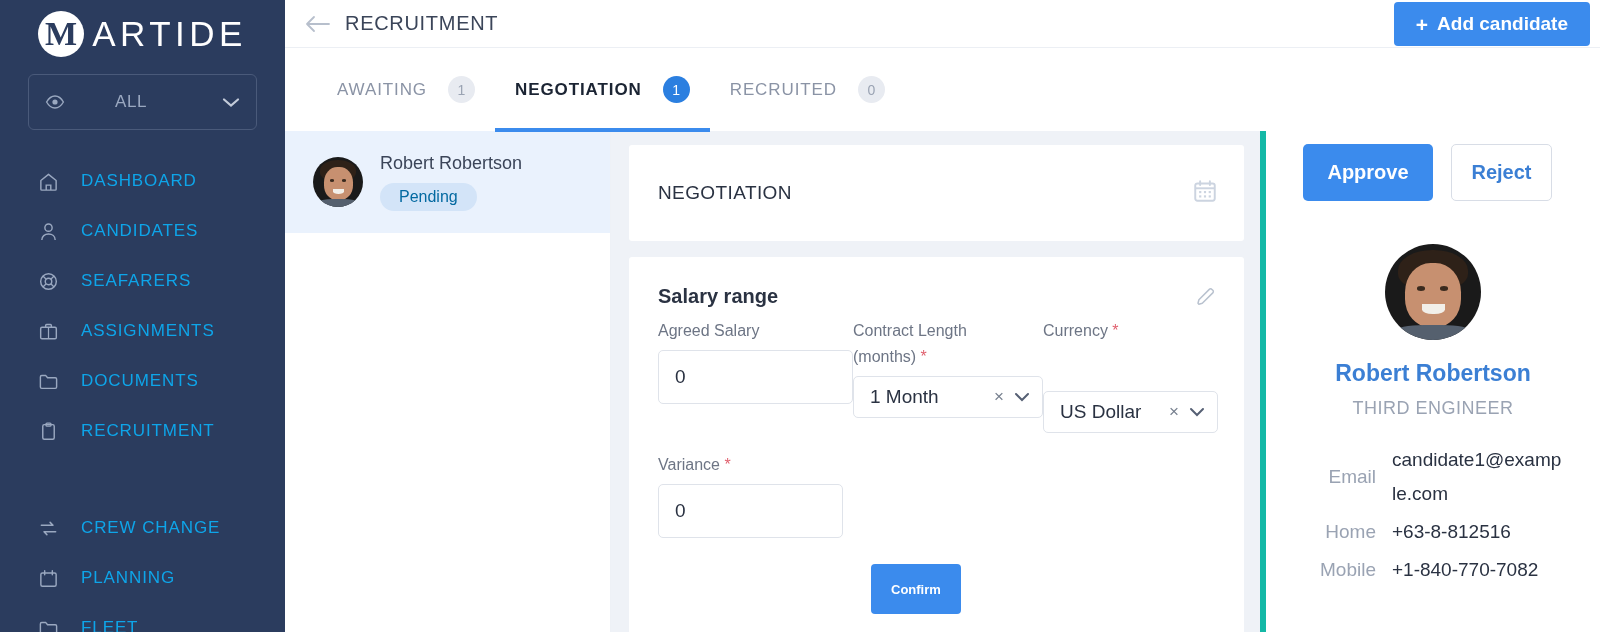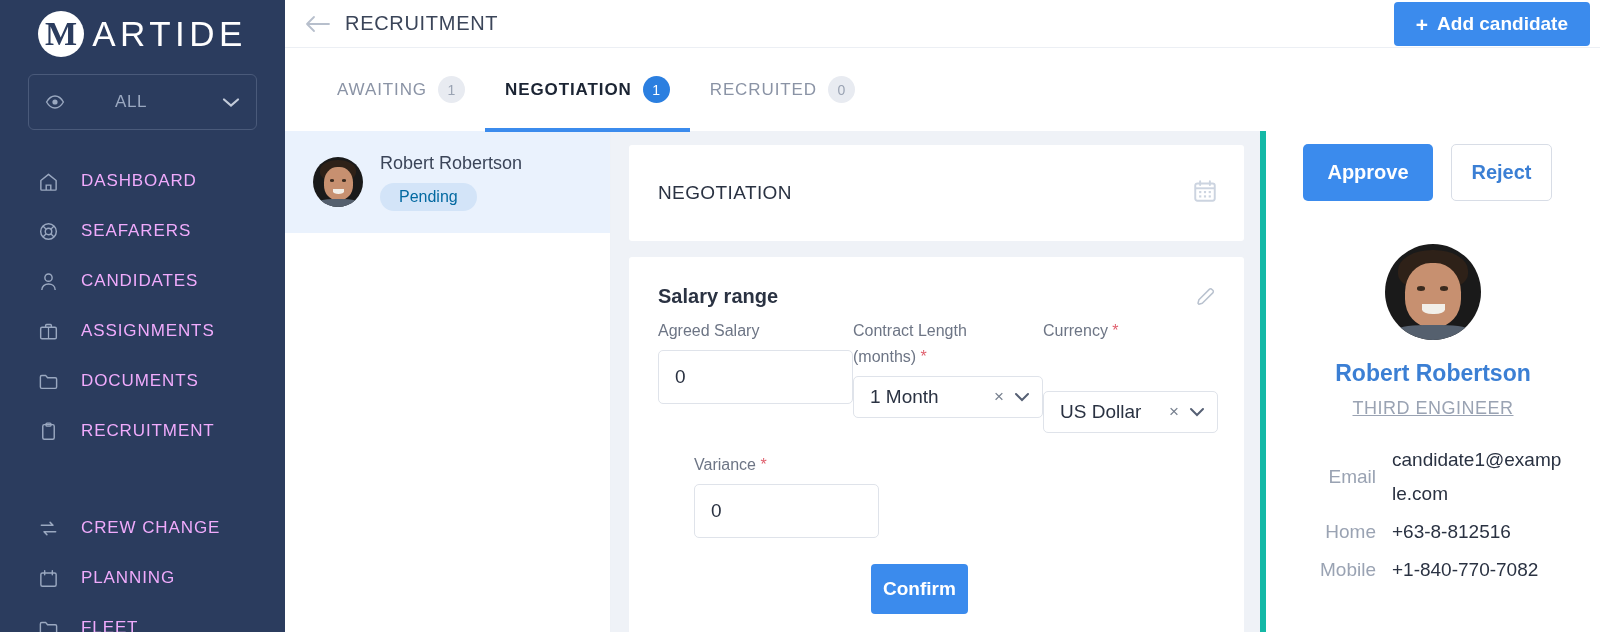--- a/index.html
+++ b/index.html
@@ -117,7 +117,7 @@
     position: relative;
   }
   .tab {
-    display: flex; align-items: center; gap: 11px;
+    display: flex; align-items: center; gap: 21px;
     height: 84px;
     padding: 0 20px;
     cursor: pointer;

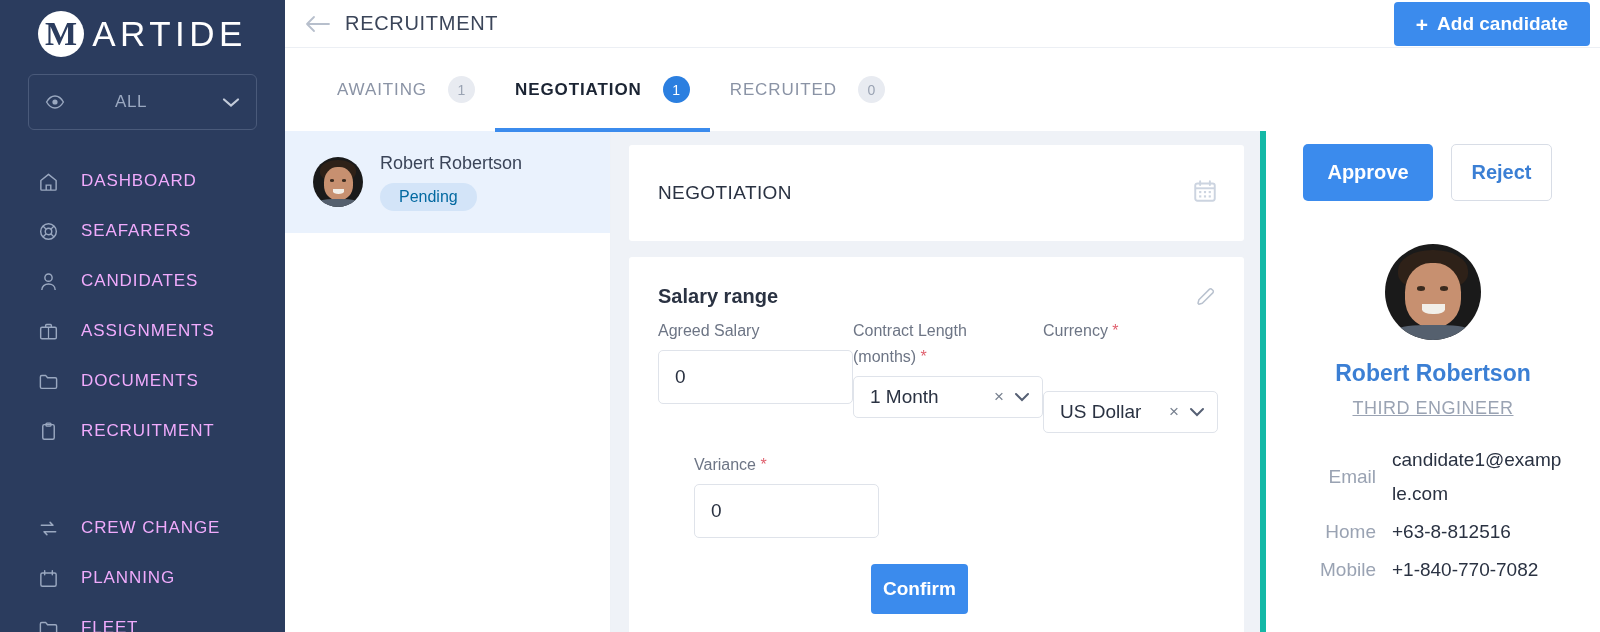--- a/index.html
+++ b/index.html
@@ -71,7 +71,7 @@
     display: flex; align-items: center; justify-content: flex-start;
   }
   .nav-label {
-    color: #f0abfc;
+    color: #0ea5e9;
     font-size: 17px;
     letter-spacing: 0.9px;
   }

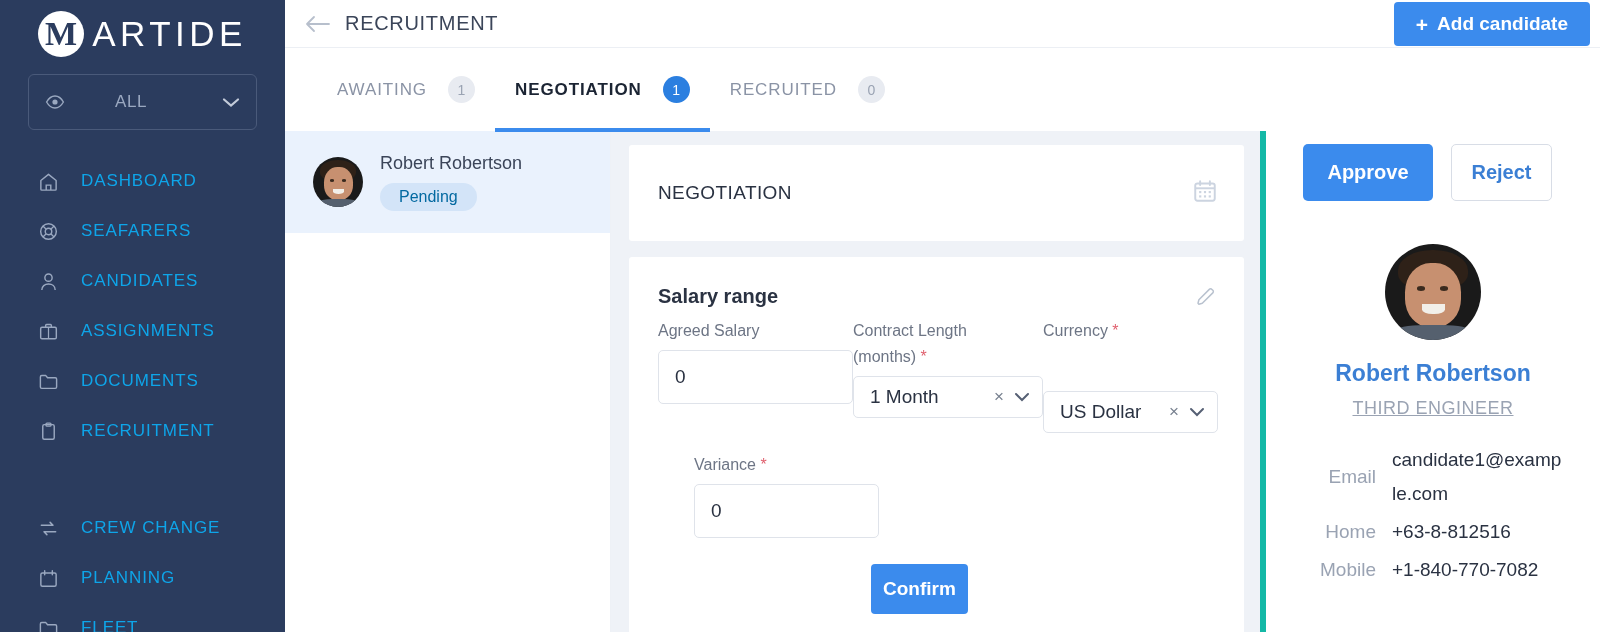--- a/index.html
+++ b/index.html
@@ -395,22 +395,22 @@
       <div class="nav-item">
         <span class="nav-ico">
           <svg width="21" height="21" viewBox="0 0 22 22">
+            <circle cx="11" cy="7" r="3.8" fill="none" stroke="#9aa8c0" stroke-width="1.5"></circle>
+            <path d="M4 20c0-4 3.1-6.3 7-6.3s7 2.3 7 6.3" fill="none" stroke="#9aa8c0" stroke-width="1.5"></path>
+          </svg>
+        </span>
+        <span class="nav-label">CANDIDATES</span>
+      </div>
+
+      <div class="nav-item">
+        <span class="nav-ico">
+          <svg width="21" height="21" viewBox="0 0 22 22">
             <circle cx="11" cy="11" r="8.2" fill="none" stroke="#9aa8c0" stroke-width="1.5"></circle>
             <circle cx="11" cy="11" r="3.4" fill="none" stroke="#9aa8c0" stroke-width="1.5"></circle>
             <path d="M5.2 5.2l3.4 3.4M16.8 5.2l-3.4 3.4M5.2 16.8l3.4-3.4M16.8 16.8l-3.4-3.4" stroke="#9aa8c0" stroke-width="1.4"></path>
           </svg>
         </span>
         <span class="nav-label">SEAFARERS</span>
-      </div>
-
-      <div class="nav-item">
-        <span class="nav-ico">
-          <svg width="21" height="21" viewBox="0 0 22 22">
-            <circle cx="11" cy="7" r="3.8" fill="none" stroke="#9aa8c0" stroke-width="1.5"></circle>
-            <path d="M4 20c0-4 3.1-6.3 7-6.3s7 2.3 7 6.3" fill="none" stroke="#9aa8c0" stroke-width="1.5"></path>
-          </svg>
-        </span>
-        <span class="nav-label">CANDIDATES</span>
       </div>
 
       <div class="nav-item">

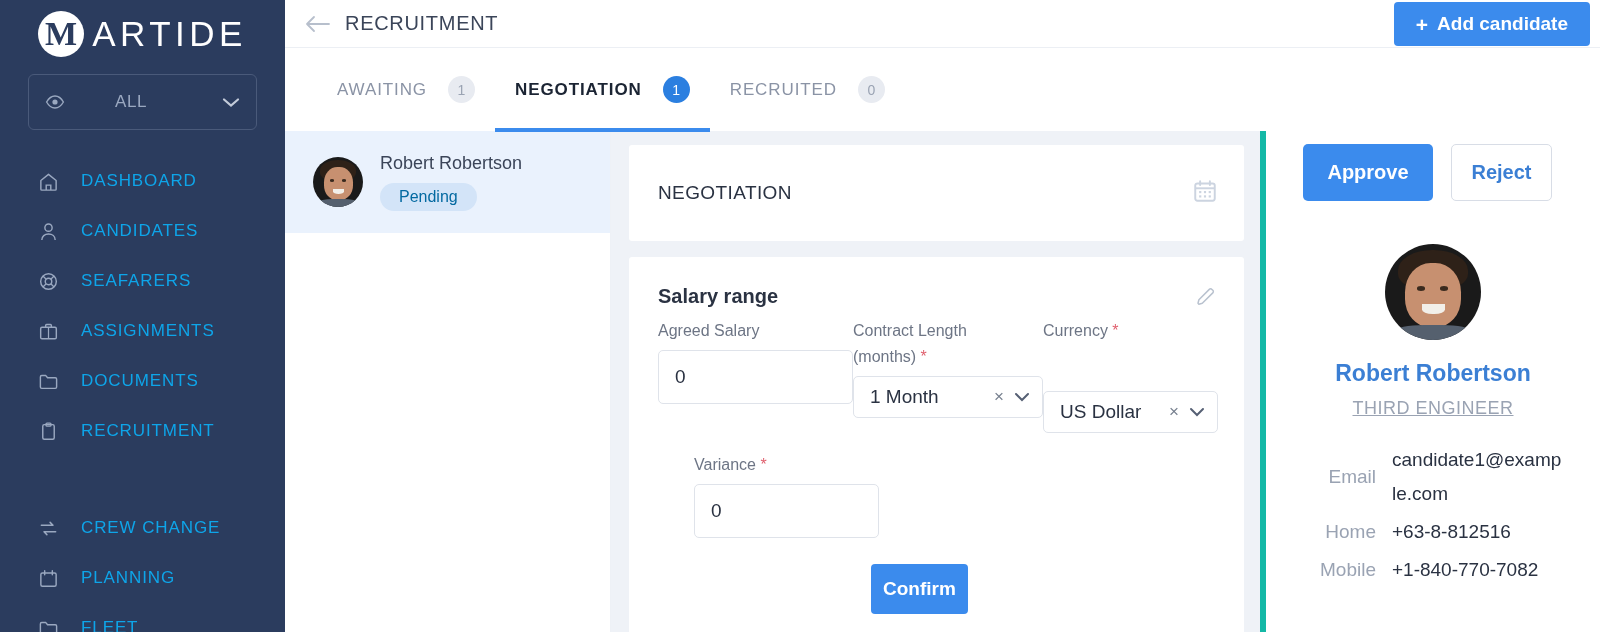--- a/index.html
+++ b/index.html
@@ -300,7 +300,6 @@
     font-size: 18px; color: #9aa3b3;
     letter-spacing: 0.5px;
     margin-top: 11px;
-    text-decoration: underline;
   }
   .info-list { margin-top: 24px; }
   .info-row {

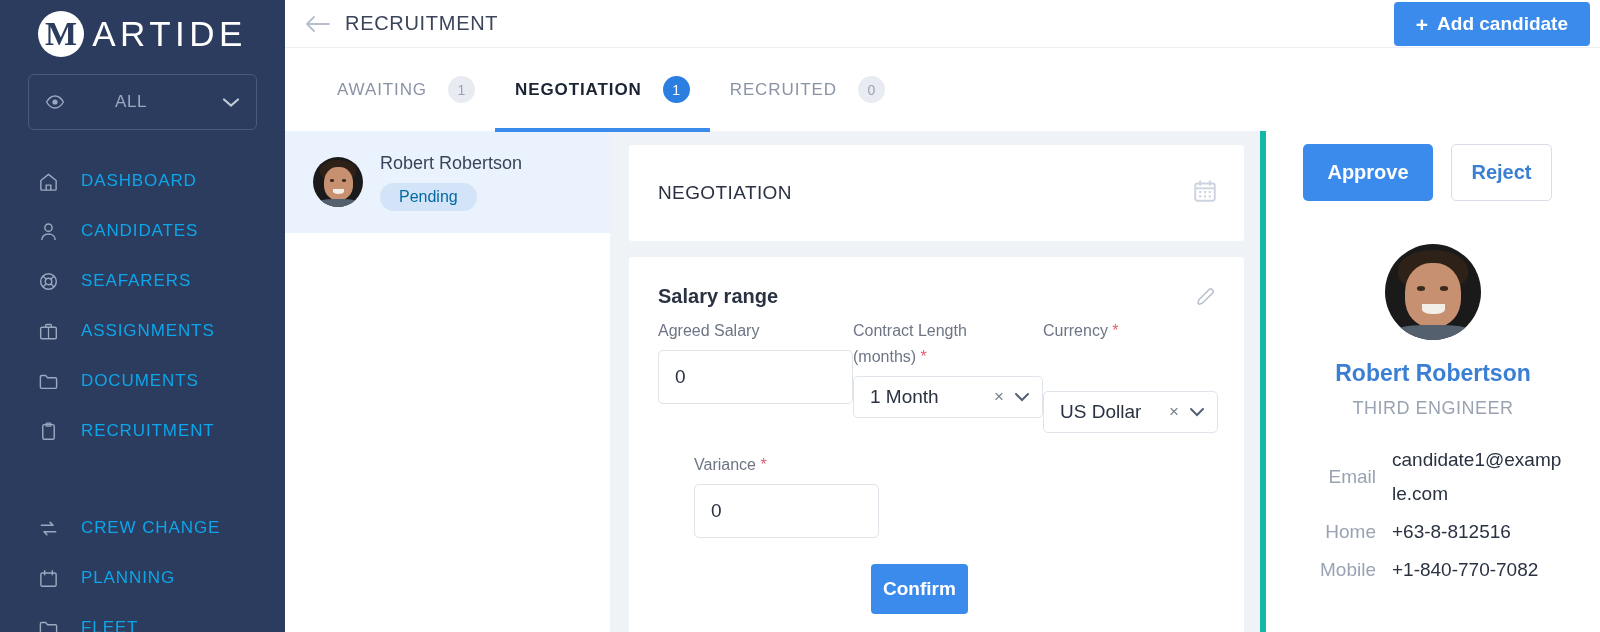--- a/index.html
+++ b/index.html
@@ -242,7 +242,7 @@
   }
   .select-value { font-size: 19px; color: #2a3242; flex: 1; }
   .select-clear { font-size: 17px; color: #77808f; margin-right: 10px; cursor: pointer; }
-  .f-variance { width: 185px; margin-top: 19px; margin-left: 36px; }
+  .f-variance { width: 185px; margin-top: 19px; }
   .confirm-row { display: flex; margin-top: 26px; padding-left: 213px; }
   .confirm-btn {
     background: #3b8bed; color: #fff;

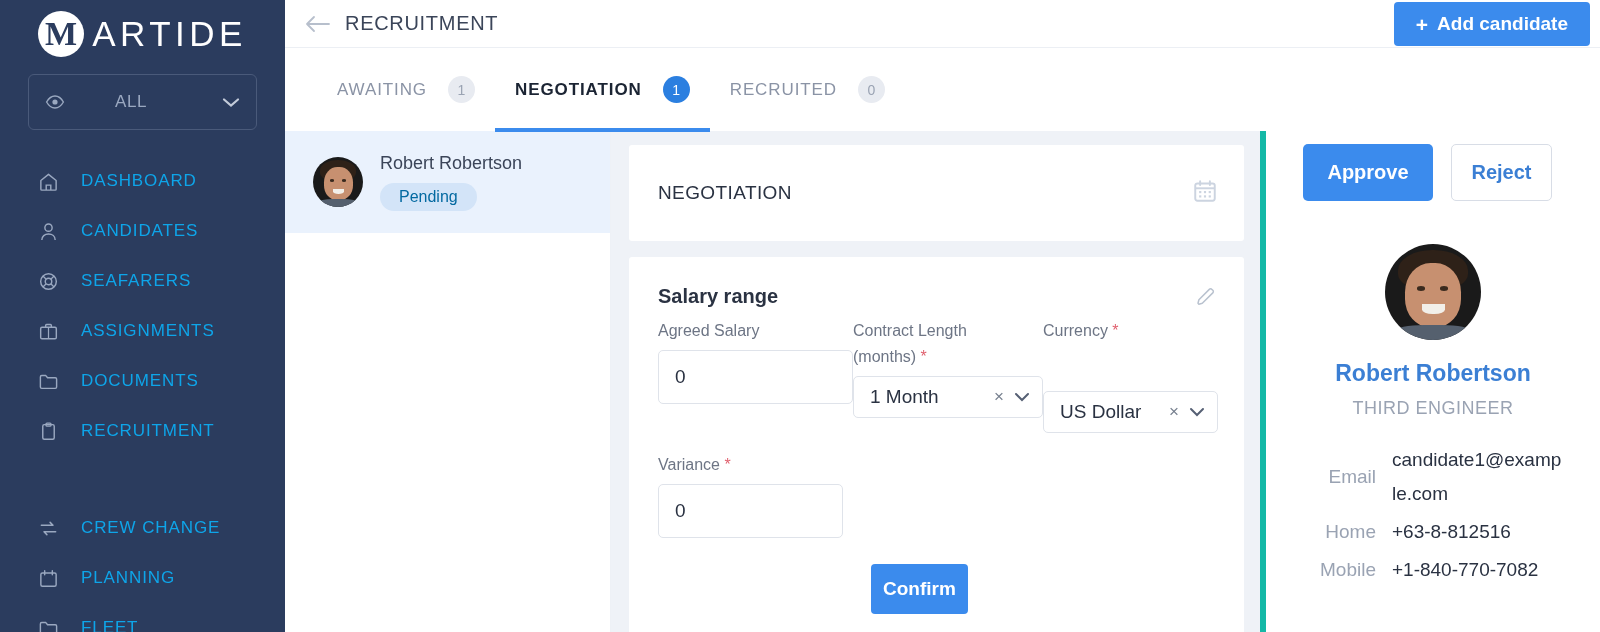--- a/index.html
+++ b/index.html
@@ -247,8 +247,8 @@
   .confirm-btn {
     background: #3b8bed; color: #fff;
     border: none; border-radius: 4px;
-    height: 50px; padding: 0 12px;
-    font-size: 19px; font-weight: bold;
+    height: 50px; padding: 0 20px;
+    font-size: 13px; font-weight: bold;
     font-family: "Liberation Sans", sans-serif;
     cursor: pointer;
   }

